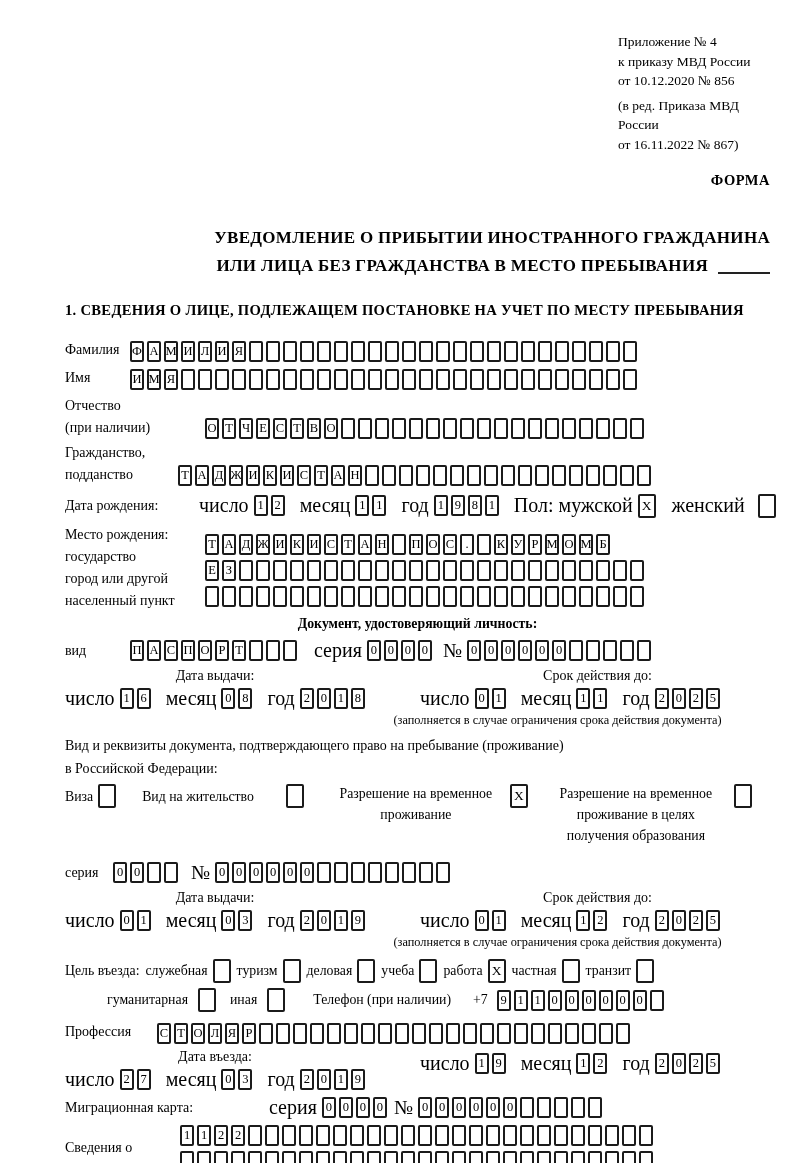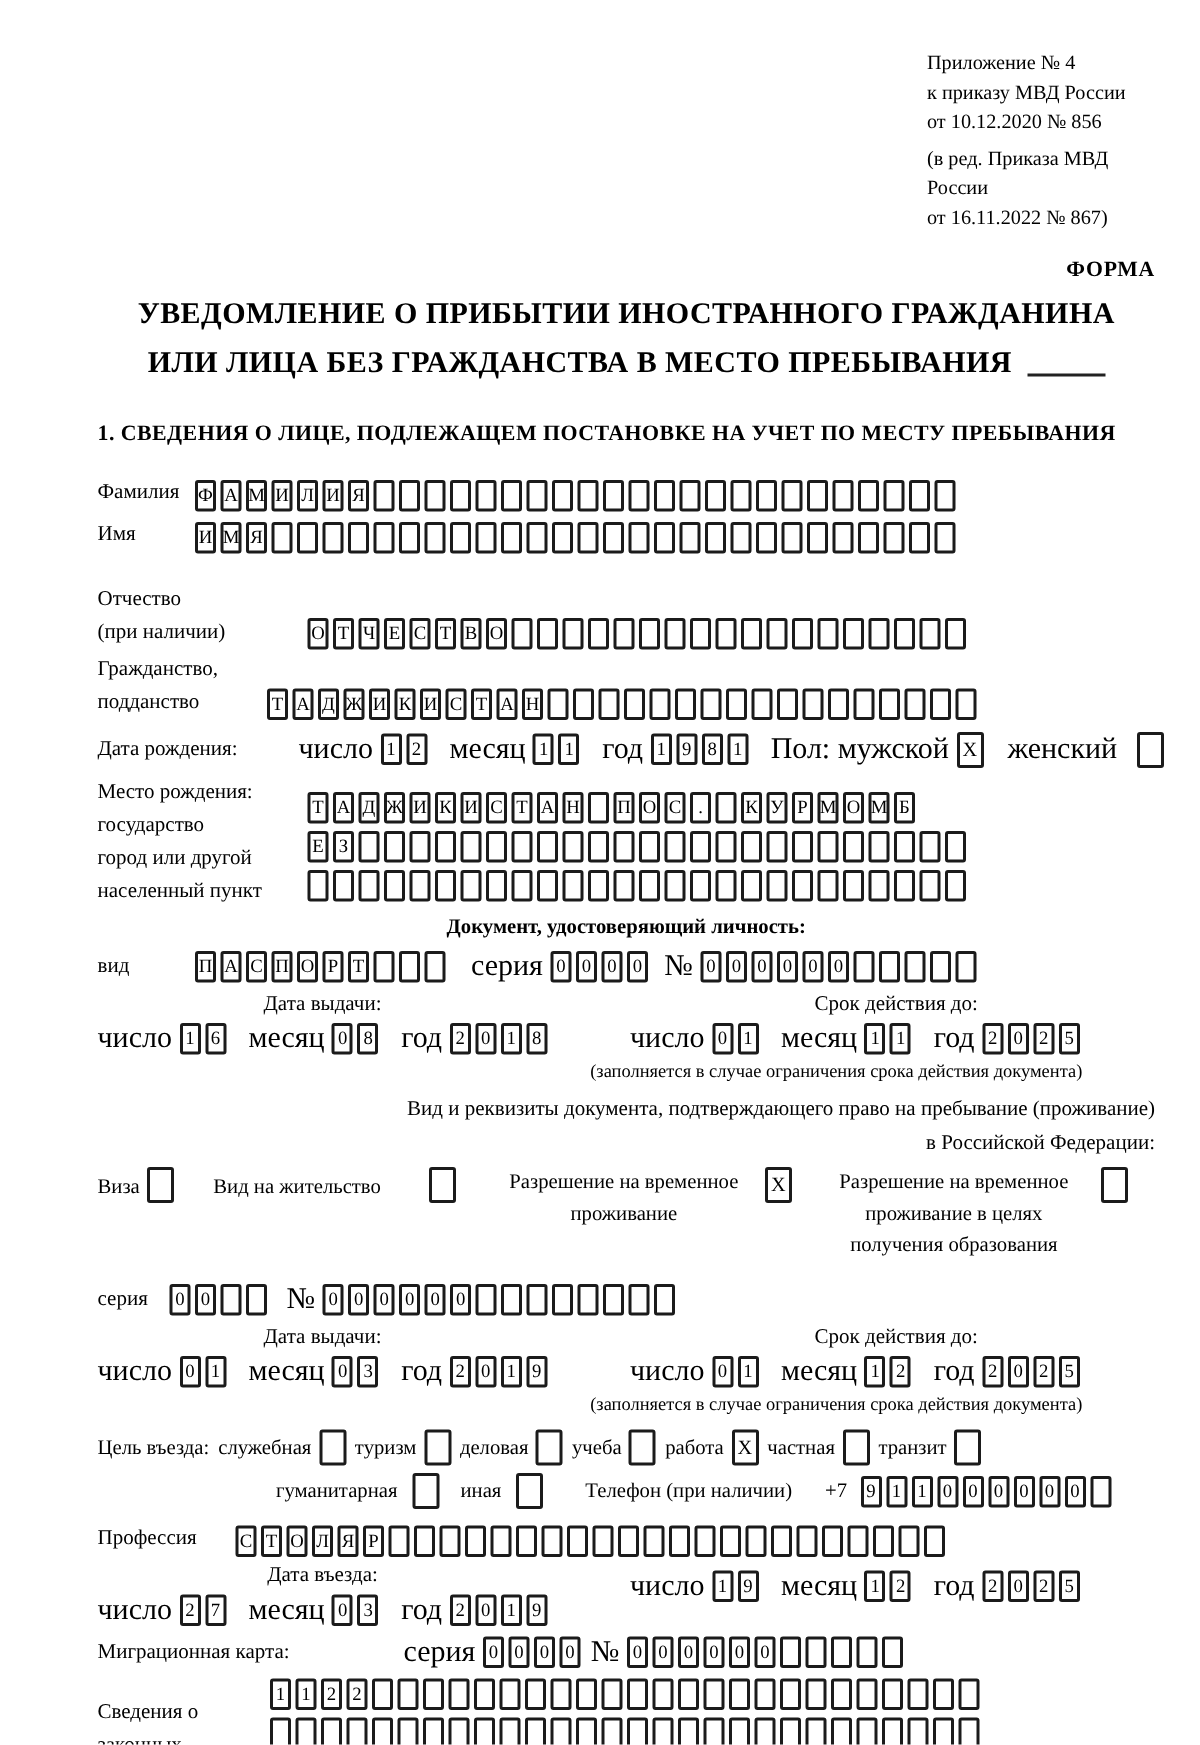--- a/index.html
+++ b/index.html
@@ -16,7 +16,7 @@
   .forma { text-align:right; font-weight:bold; font-size:14.5px; letter-spacing:.5px; margin-top:18px; }
 
   
-  .title { text-align:center; font-weight:bold; font-size:20px; line-height:1.65; margin-top:4px; letter-spacing:.3px; }
+  .title { text-align:right; font-weight:bold; font-size:17px; line-height:1.65; margin-top:35px; letter-spacing:.3px; }
   .t-underline { display:inline-block; width:52px; border-bottom:2.5px solid #222; transform:translateY(3px); margin-left:10px; }
 
   .sec-heading { font-weight:bold; font-size:14.6px; letter-spacing:.3px; margin-top:22px; }

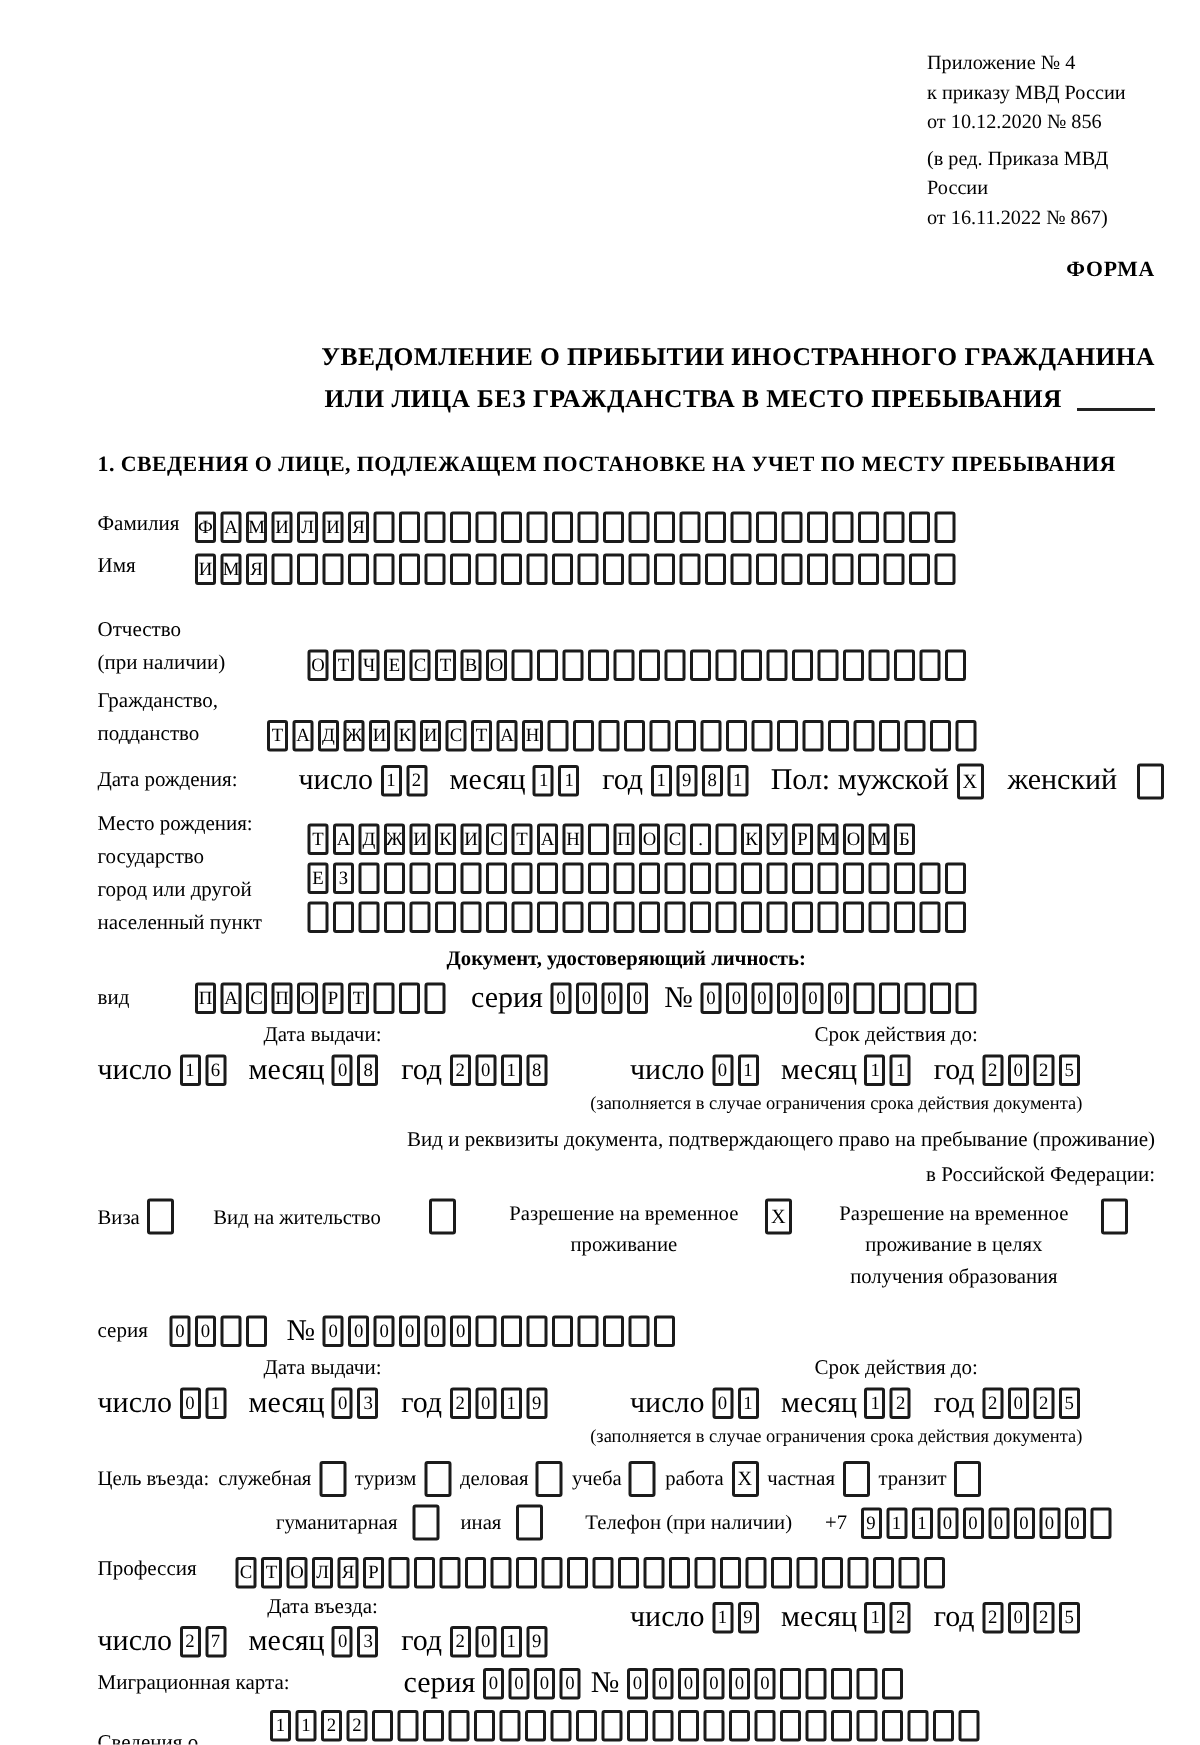--- a/index.html
+++ b/index.html
@@ -161,7 +161,7 @@
       </span>
   </div>
 
-  <div class="row" style="margin-top:20px">
+  <div class="row" style="margin-top:5px">
     <span class="flabel-col w140">
       <div>Отчество</div>
       <div>(при наличии)</div>

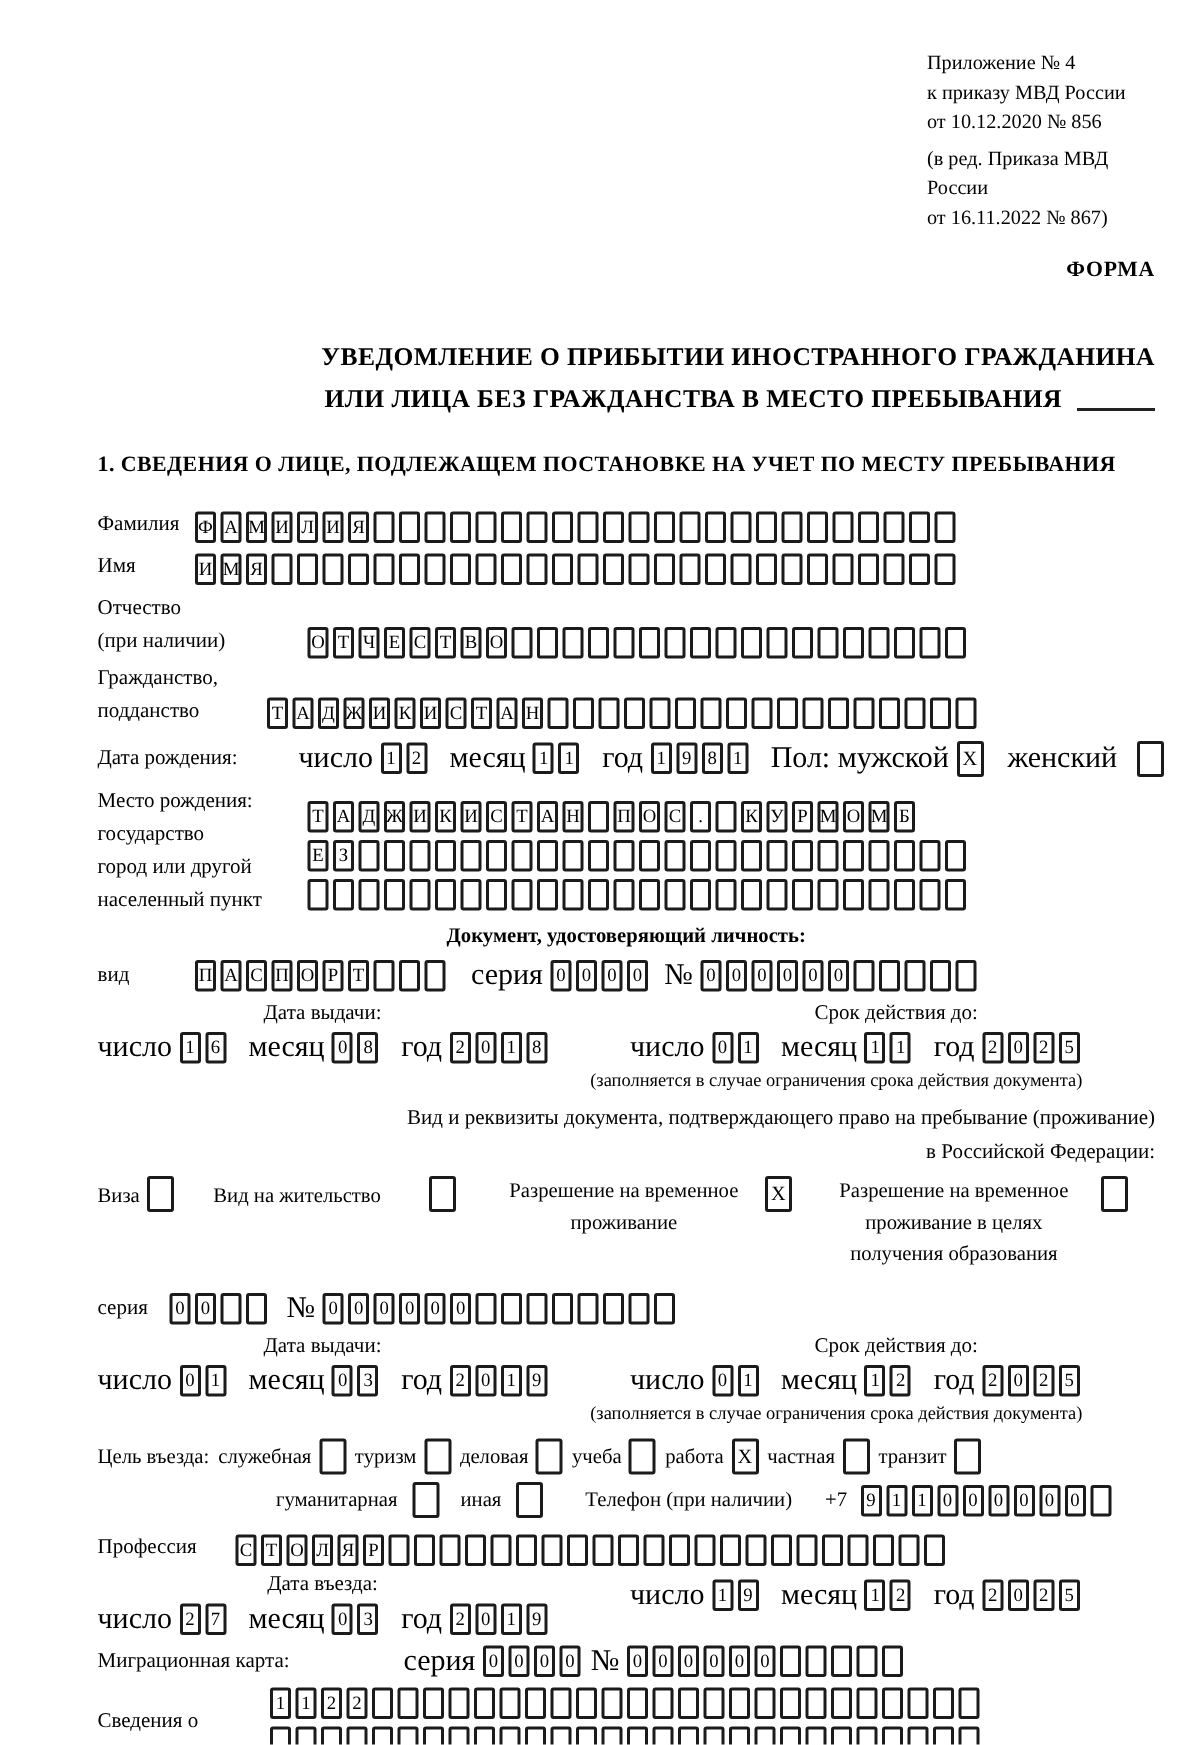--- a/index.html
+++ b/index.html
@@ -57,7 +57,7 @@
   .d-line { display:flex; align-items:center; margin-top:3px; }
   .d-note { width:425px; margin-left:auto; text-align:center; font-size:12.3px; margin-top:3px; }
 
-  .intro-line { font-size:14px; line-height:1.6;text-align:right; }
+  .intro-line { font-size:14px; line-height:1.6; }
   .visa-row { margin-top:4px; align-items:flex-start; }
   .vlabel { font-size:13.8px; line-height:25px; flex:none; }
   .vblock { font-size:13.8px; line-height:1.5; text-align:center; flex:none; }

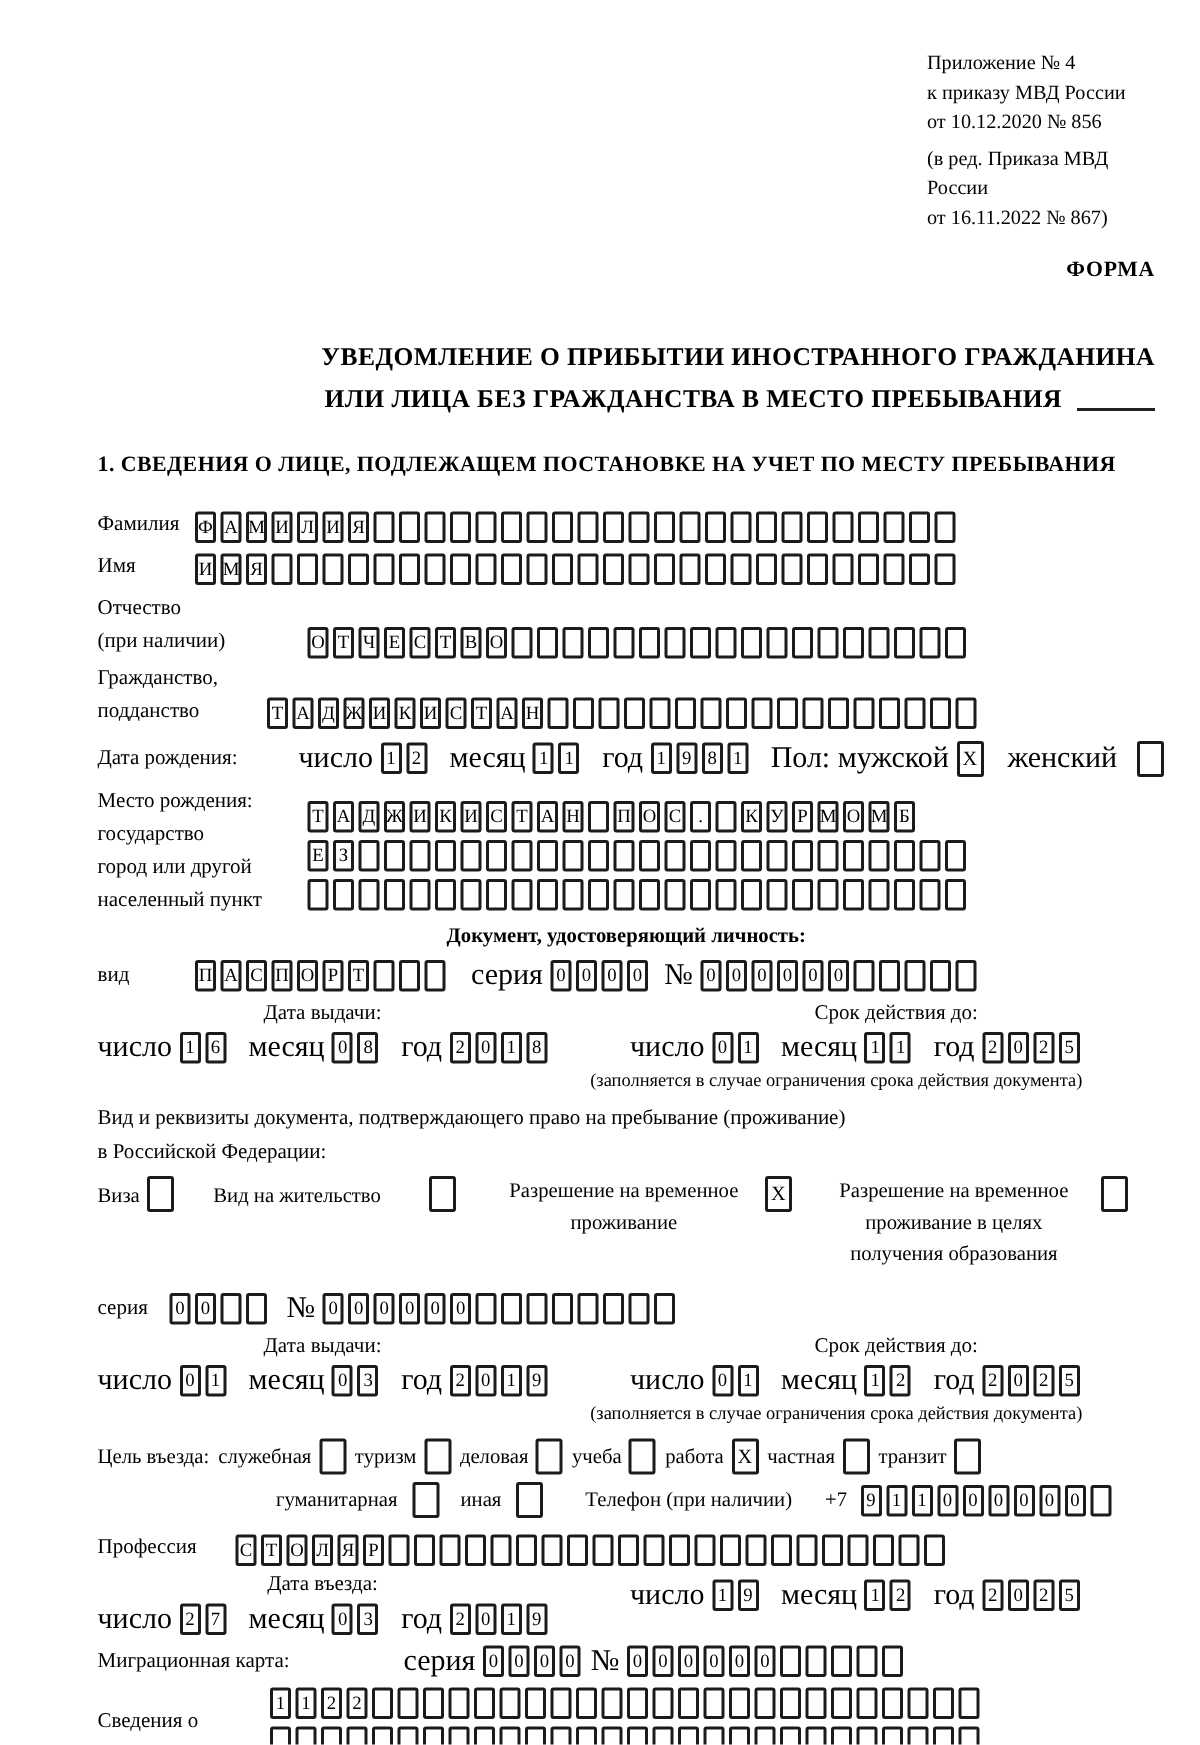--- a/index.html
+++ b/index.html
@@ -549,7 +549,7 @@
     <span class="cb"></span>
   </div>
   <div class="row purpose-row" style="margin-top:5px">
-    <span style="margin-left:119px">гуманитарная</span>
+    <span style="margin-left:42px">гуманитарная</span>
     <span class="cb" style="margin-left:10px"></span>
     <span style="margin-left:8px">иная</span>
     <span class="cb" style="margin-left:10px"></span>

